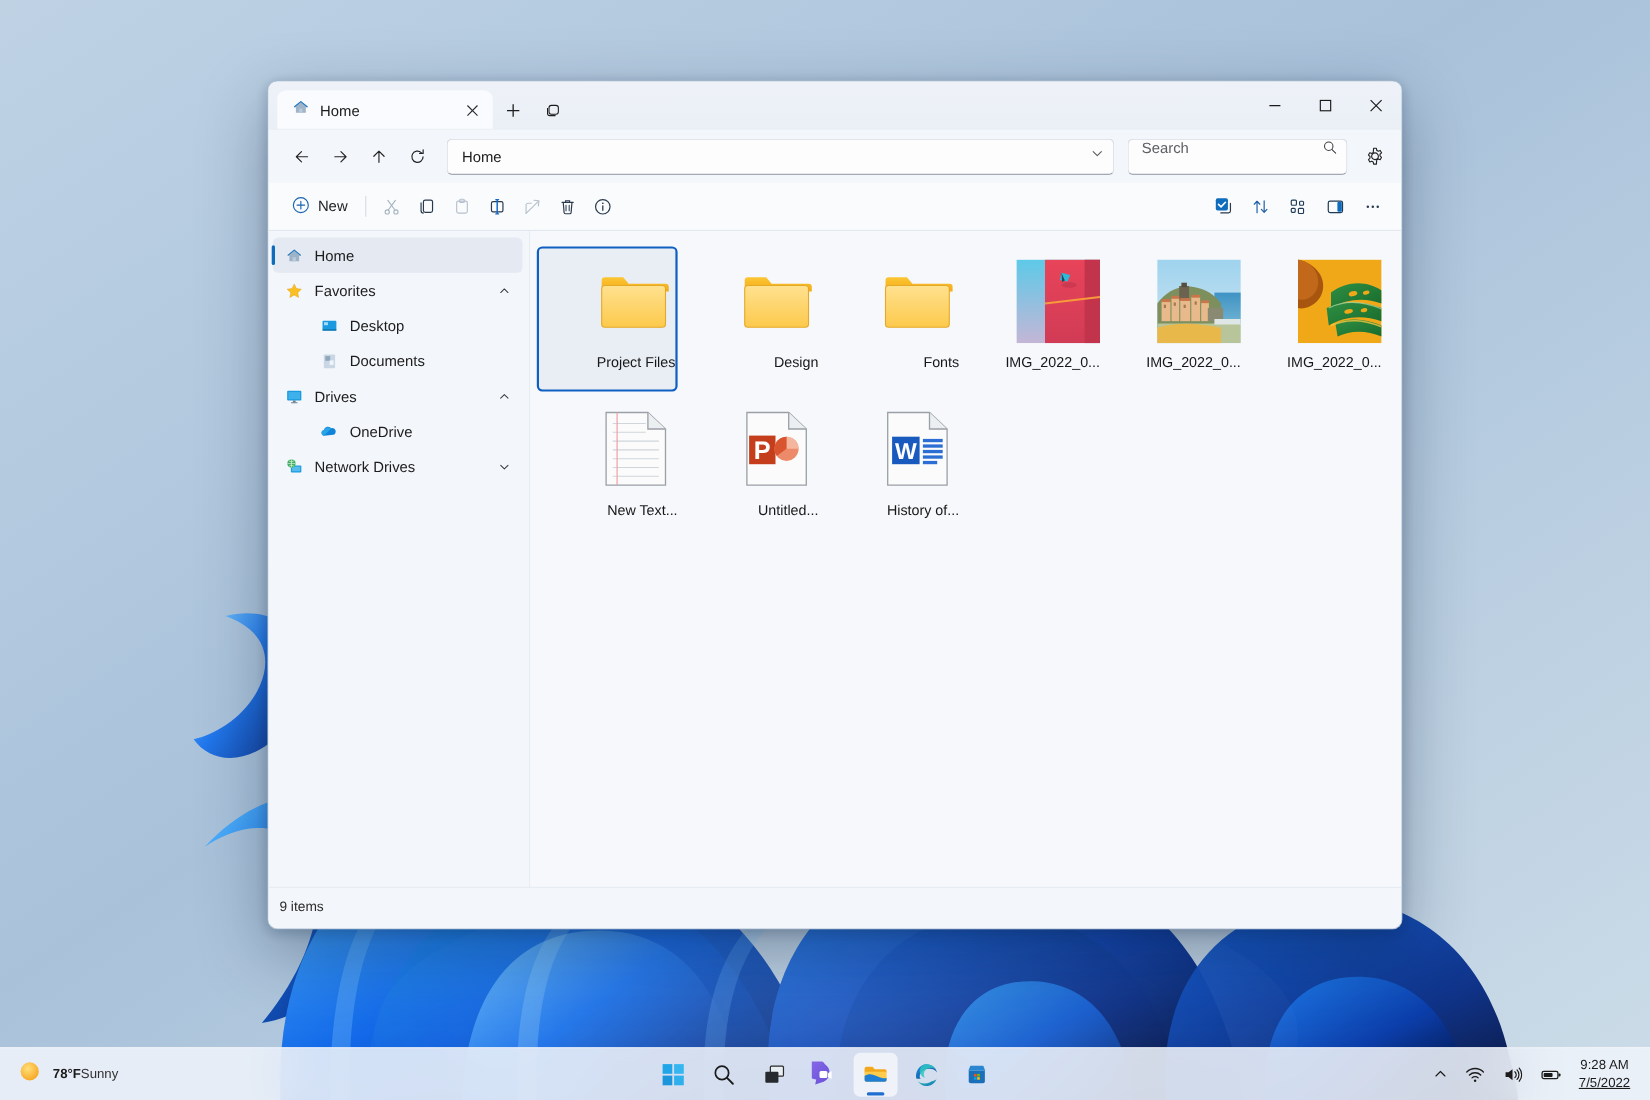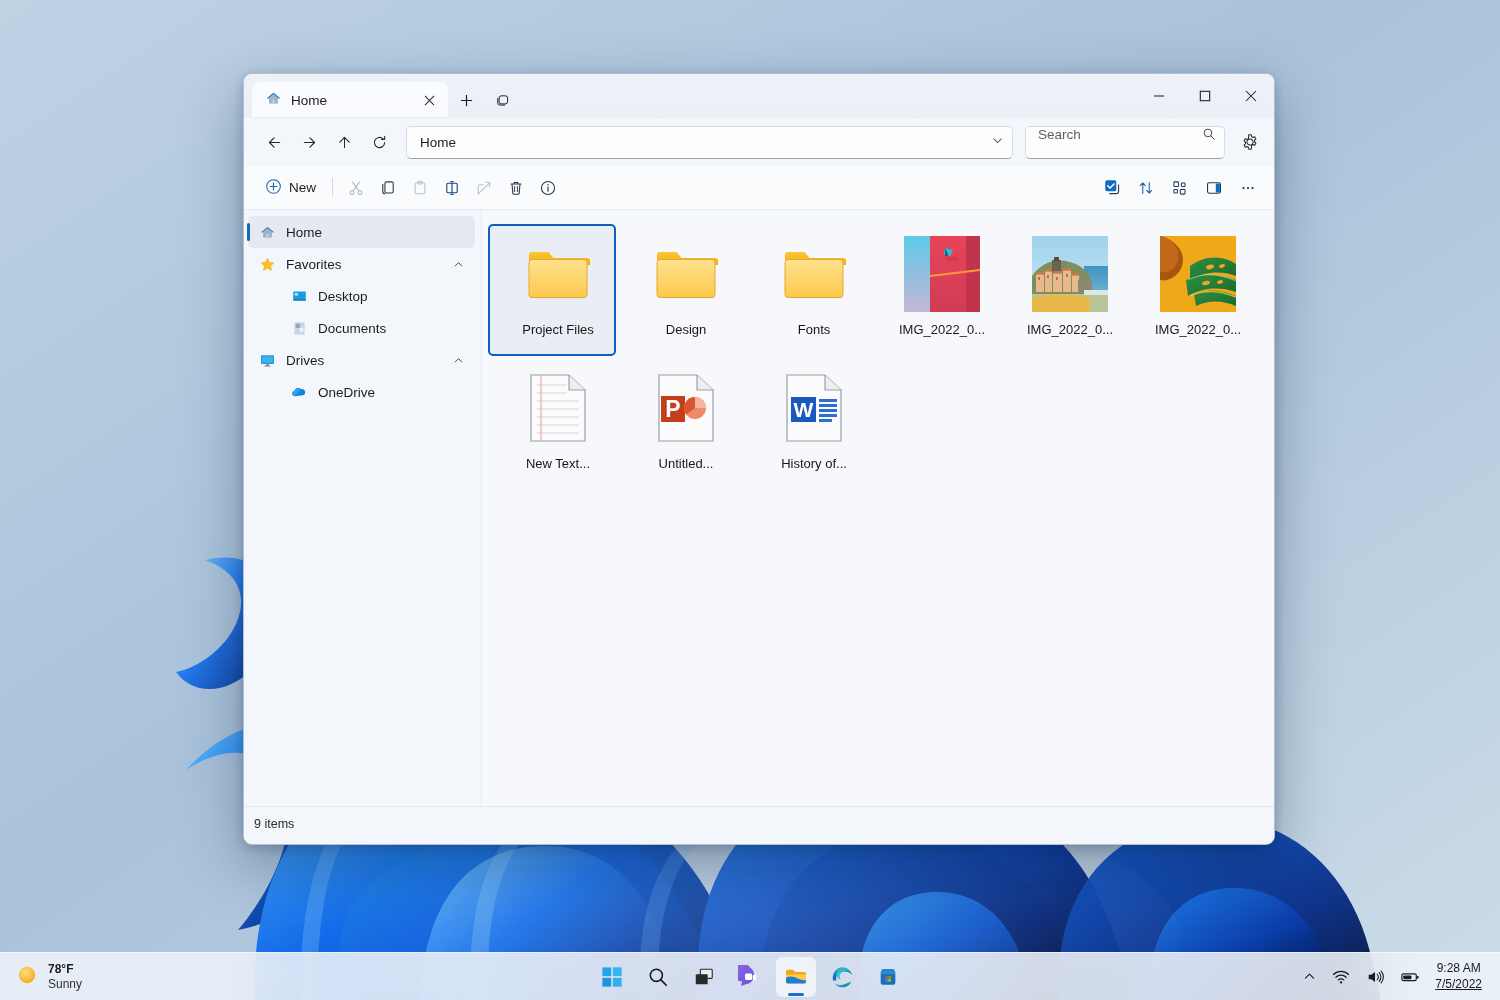--- a/index.html
+++ b/index.html
@@ -153,7 +153,7 @@
     width: 128px; height: 132px;
     margin: 0 0 2px 0;
     border-radius: 5px;
-    display:flex; flex-direction:column; align-items:center;
+    display:flex; flex-direction:column; align-items:flex-end;
     padding-top: 12px;
     position: relative;
     padding-left: 12px;

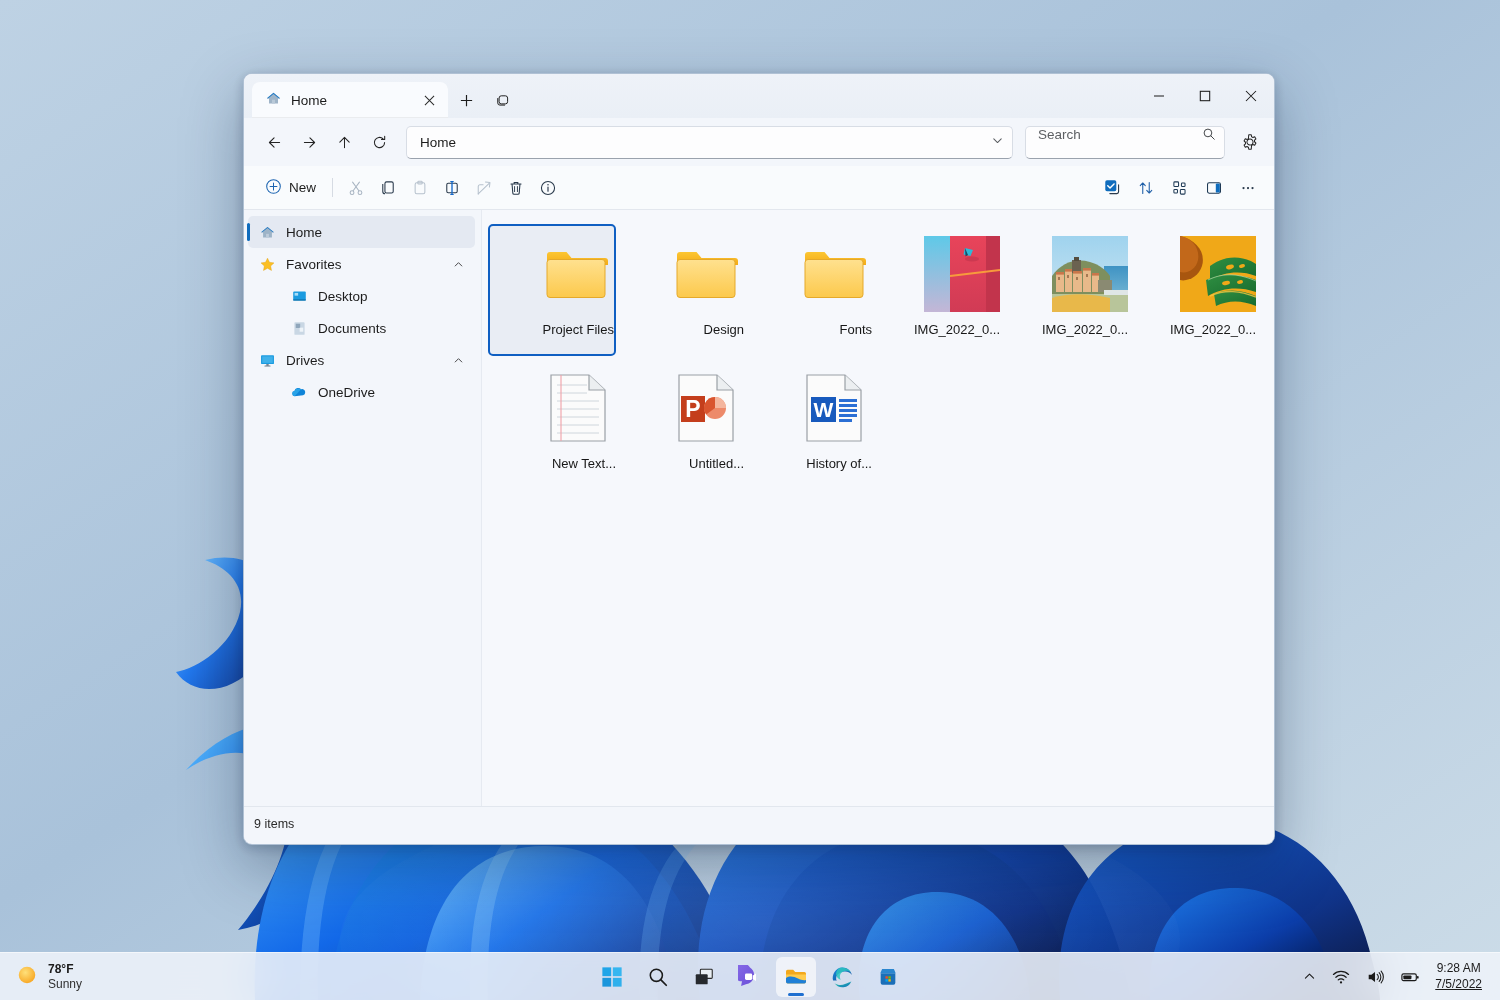--- a/index.html
+++ b/index.html
@@ -570,6 +570,22 @@
           <span class="nav-label">OneDrive</span>
         </div>
 
+        <div class="navitem">
+          <span class="nav-ico">
+            <svg width="17" height="17" viewBox="0 0 20 20">
+              <rect x="6.4" y="8.4" width="11.2" height="7.6" rx="1" fill="#1a9be0"></rect>
+              <rect x="7.6" y="9.6" width="8.8" height="5" fill="#7fd0f5" opacity=".6"></rect>
+              <circle cx="7" cy="6.4" r="4.4" fill="#3fae5e"></circle>
+              <path d="M2.6 6.4h8.8M7 2v8.8M4.3 3.4c1.6 1.4 4 1.4 5.5 0M4.3 9.4c1.6-1.4 4-1.4 5.5 0" stroke="#dff5e4" stroke-width=".75" fill="none"></path>
+            </svg>
+          </span>
+          <span class="nav-label">Network Drives</span>
+          <span class="nav-chev">
+            <svg width="11" height="11" viewBox="0 0 12 12">
+                <path d="M2.4 4.4 6 8l3.6-3.6" stroke="#39393a" stroke-width="1" fill="none" stroke-linecap="round" stroke-linejoin="round"></path>
+              </svg>
+          </span>
+        </div>
       </div>
 
       <div id="content">

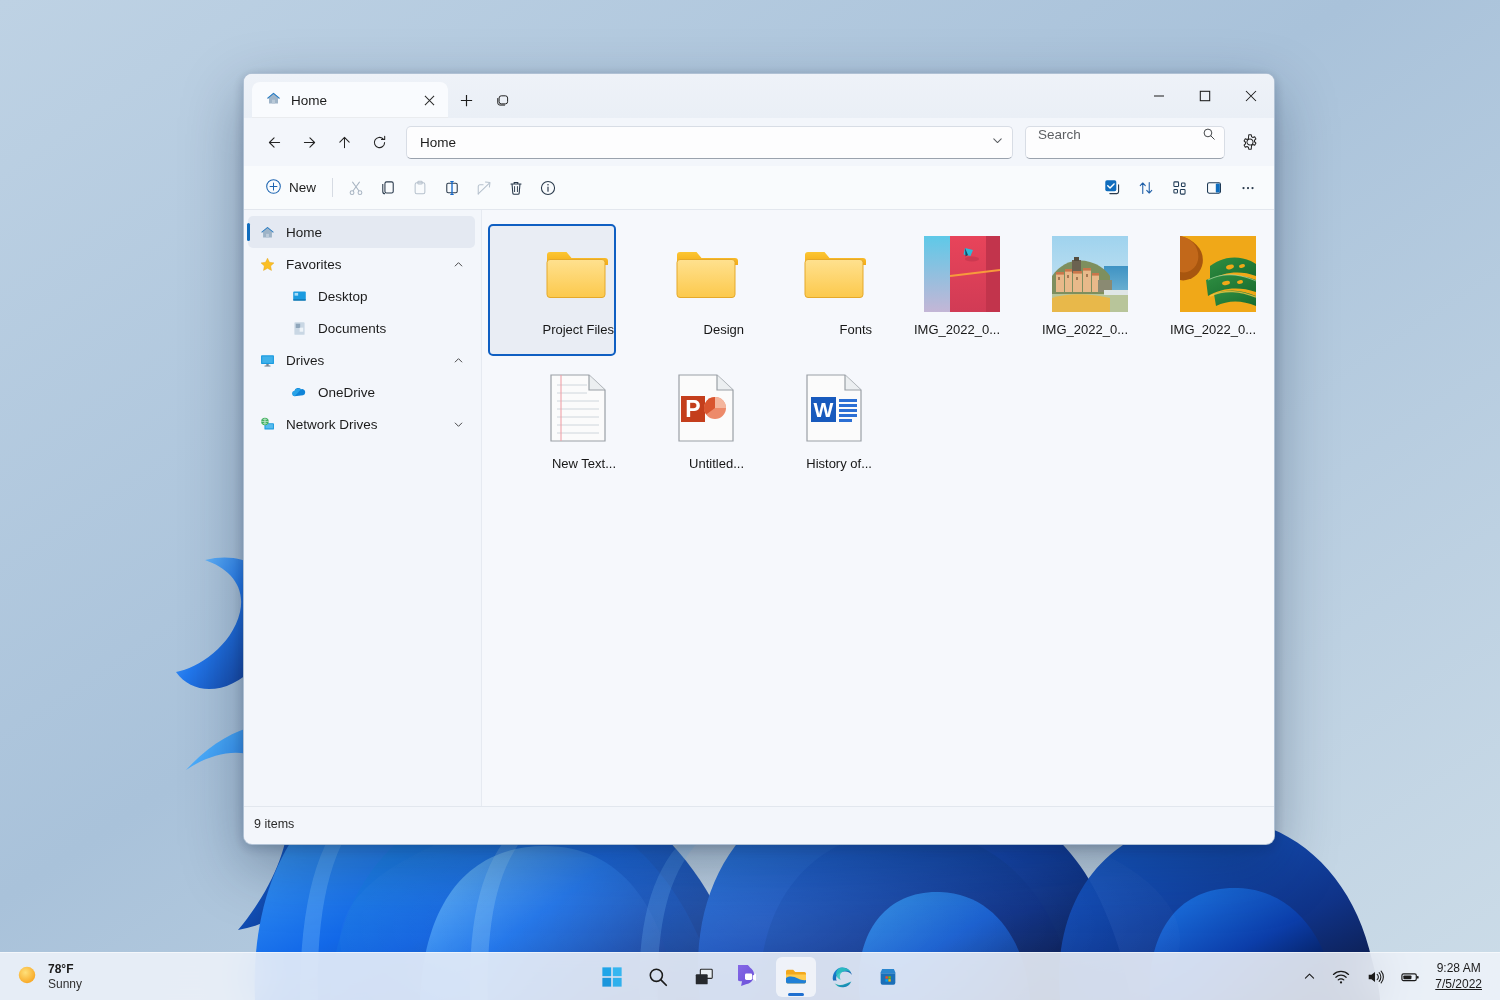--- a/index.html
+++ b/index.html
@@ -190,7 +190,7 @@
     display:flex; align-items:center;
   }
   #weather { display:flex; align-items:center; gap:10px; padding-left: 16px; height:40px; border-radius:5px; }
-  .wx-text { display:flex; flex-direction:column; line-height: 1.25; }
+  .wx-text { display:flex; flex-direction:row; line-height: 1.25; }
   .wx-temp { font-size: 12px; color:#1b1b1b; font-weight:bold; }
   .wx-cond { font-size: 12px; color:#303030; }
 

